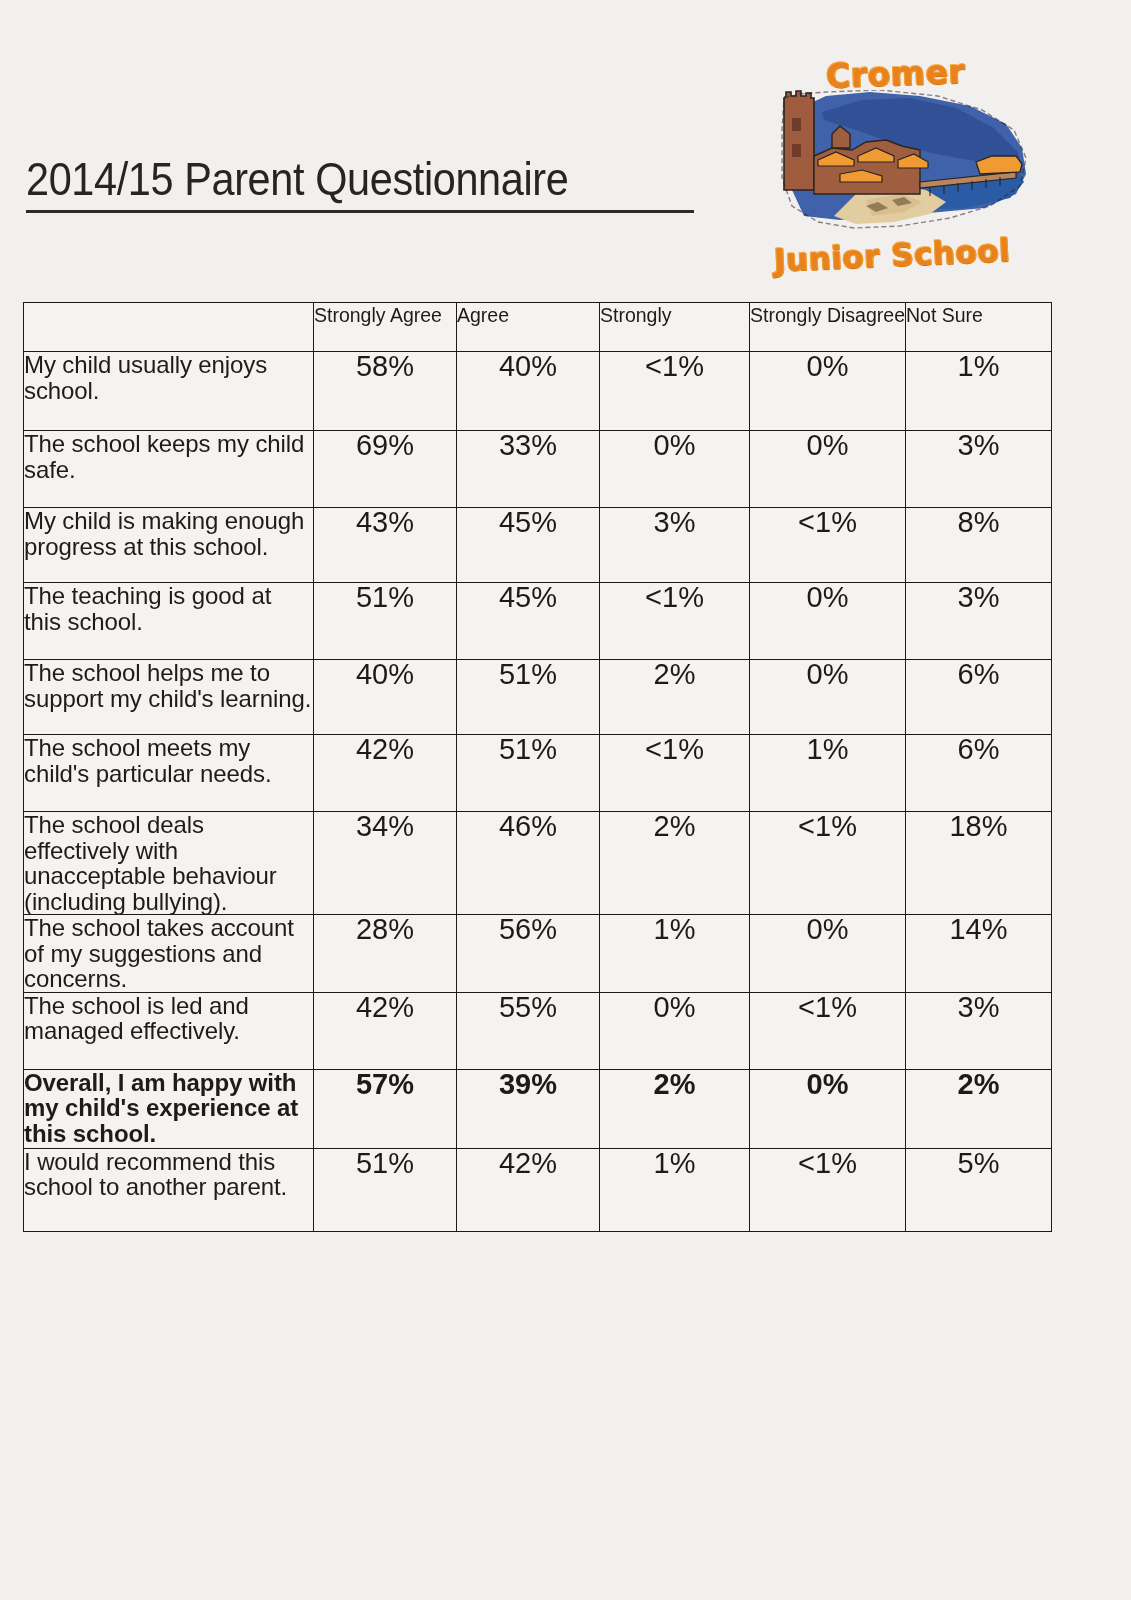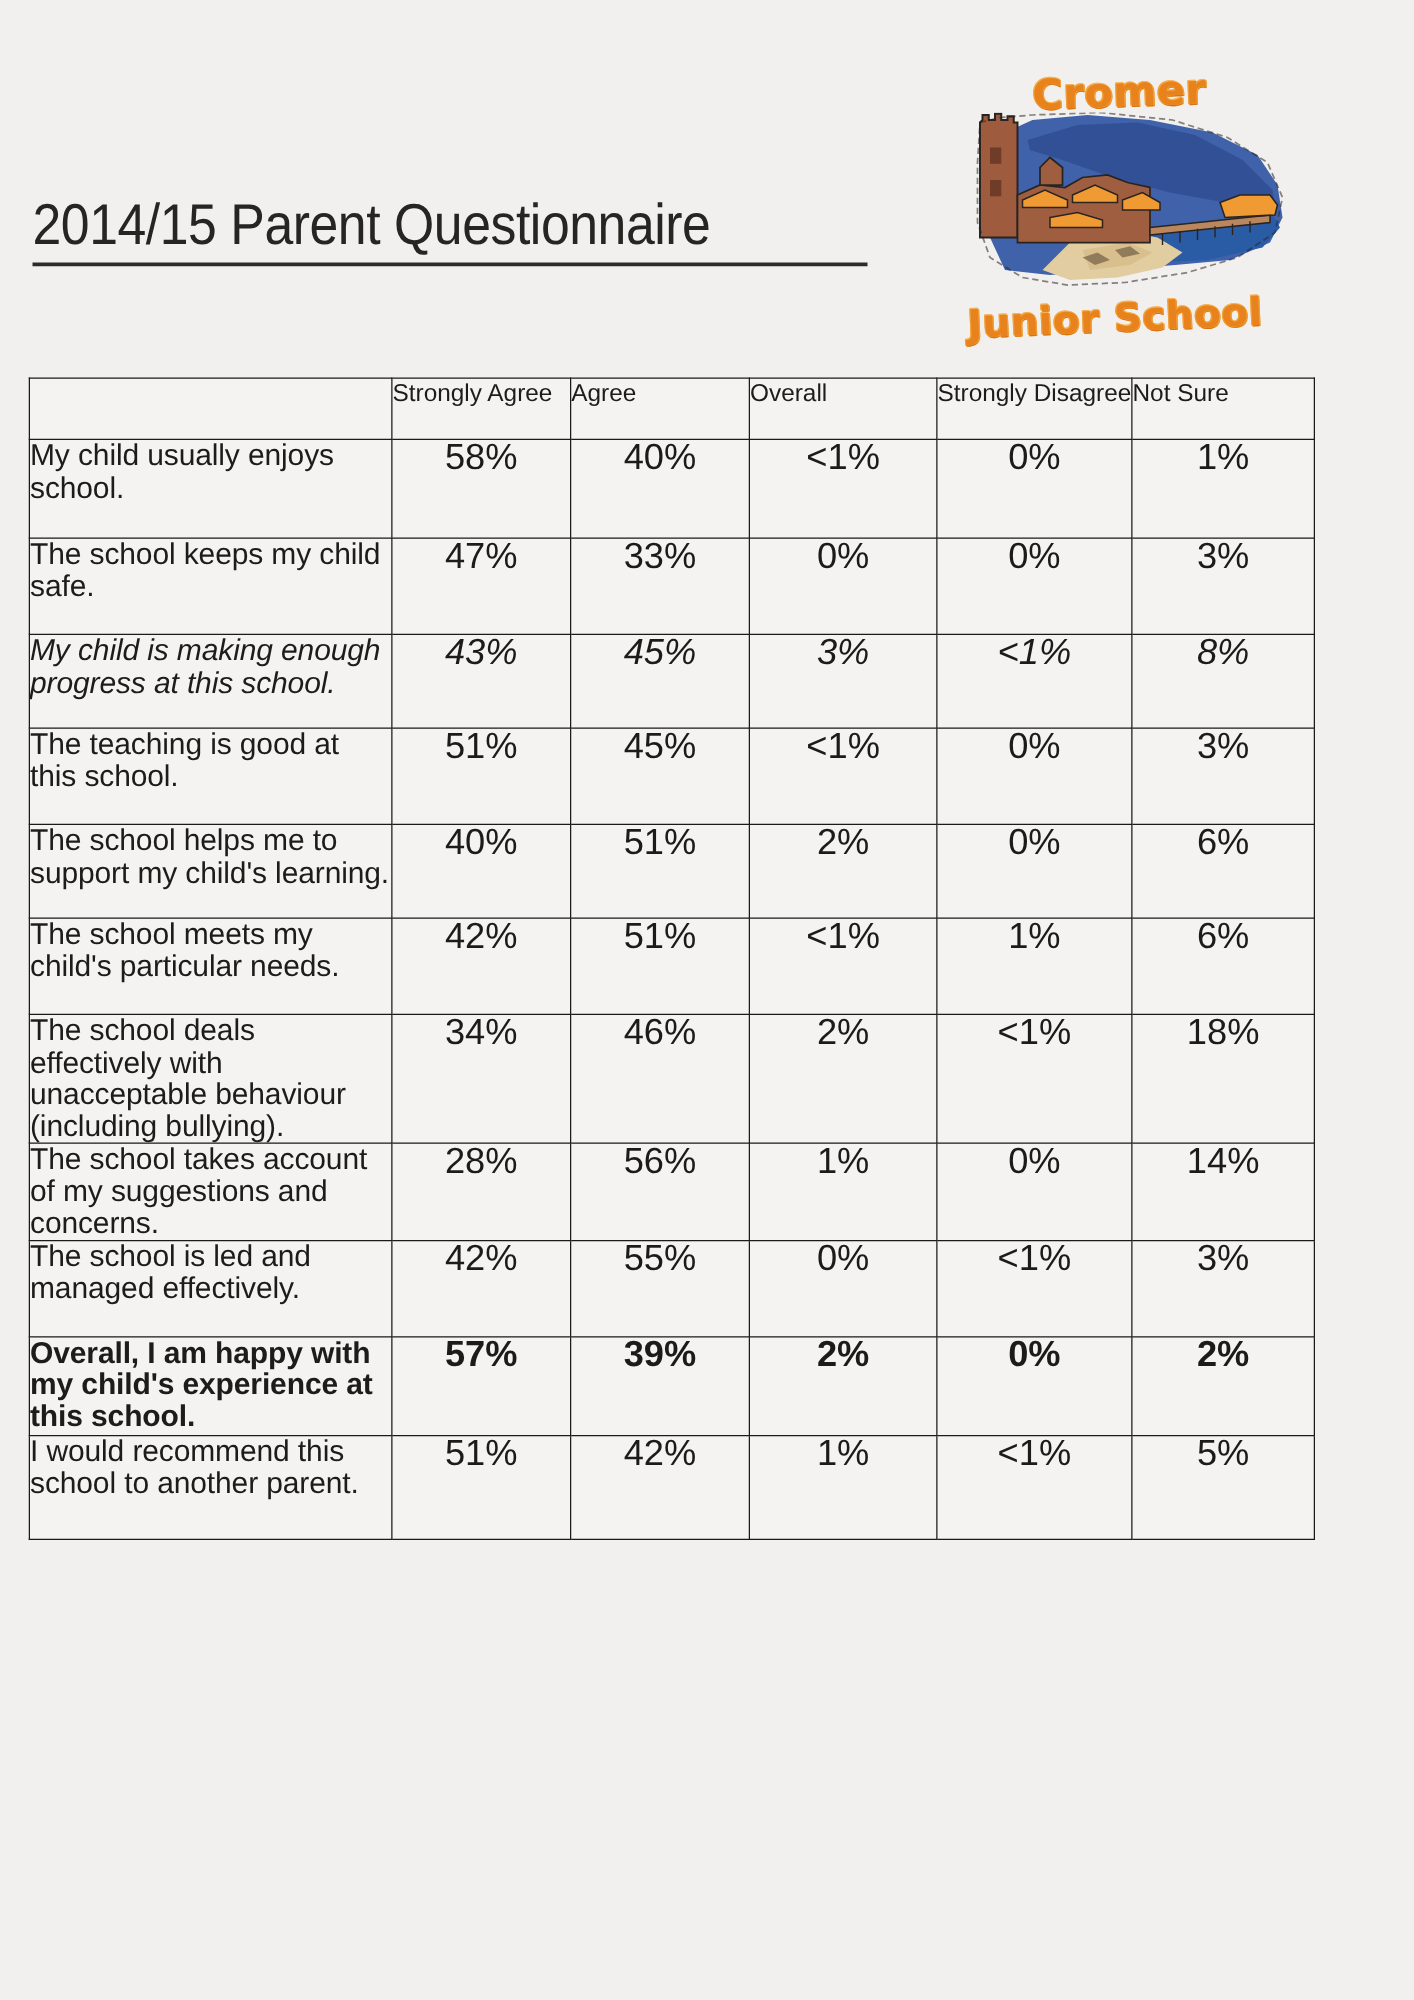--- a/index.html
+++ b/index.html
@@ -229,7 +229,7 @@
       <th class="blank-header"></th>
       <th>Strongly Agree</th>
       <th>Agree</th>
-      <th>Overall</th>
+      <th>Strongly</th>
       <th>Strongly Disagree</th>
       <th>Not Sure</th>
     </tr>

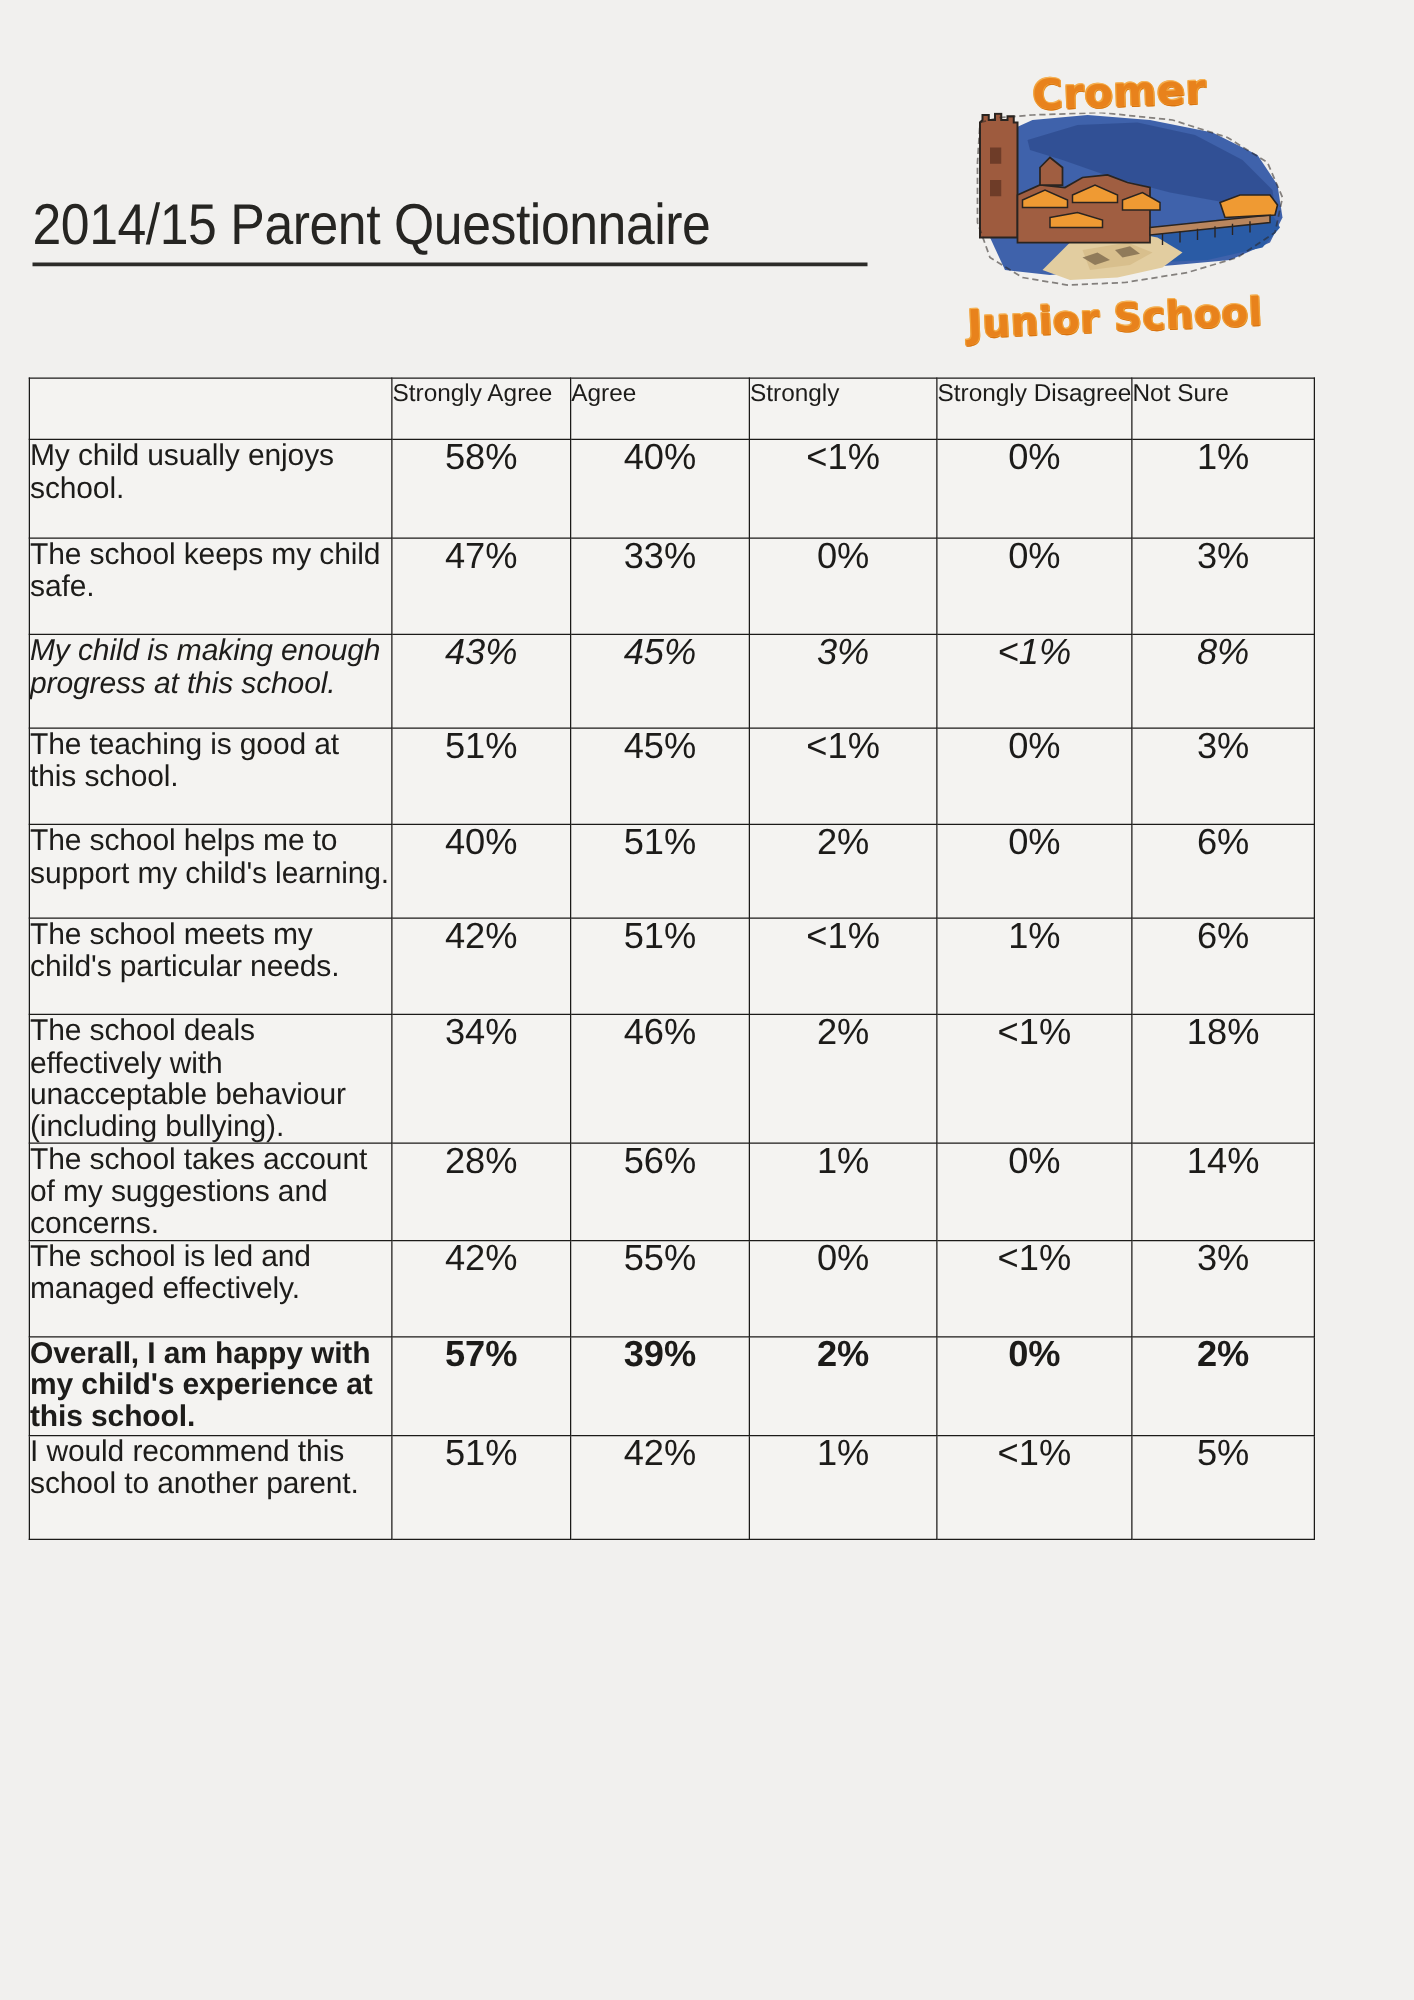--- a/index.html
+++ b/index.html
@@ -247,7 +247,7 @@
 
     <tr class="r-h2">
       <td class="question-cell">The school keeps my child safe.</td>
-      <td class="value-cell">47%</td>
+      <td class="value-cell">69%</td>
       <td class="value-cell">33%</td>
       <td class="value-cell">0%</td>
       <td class="value-cell">0%</td>

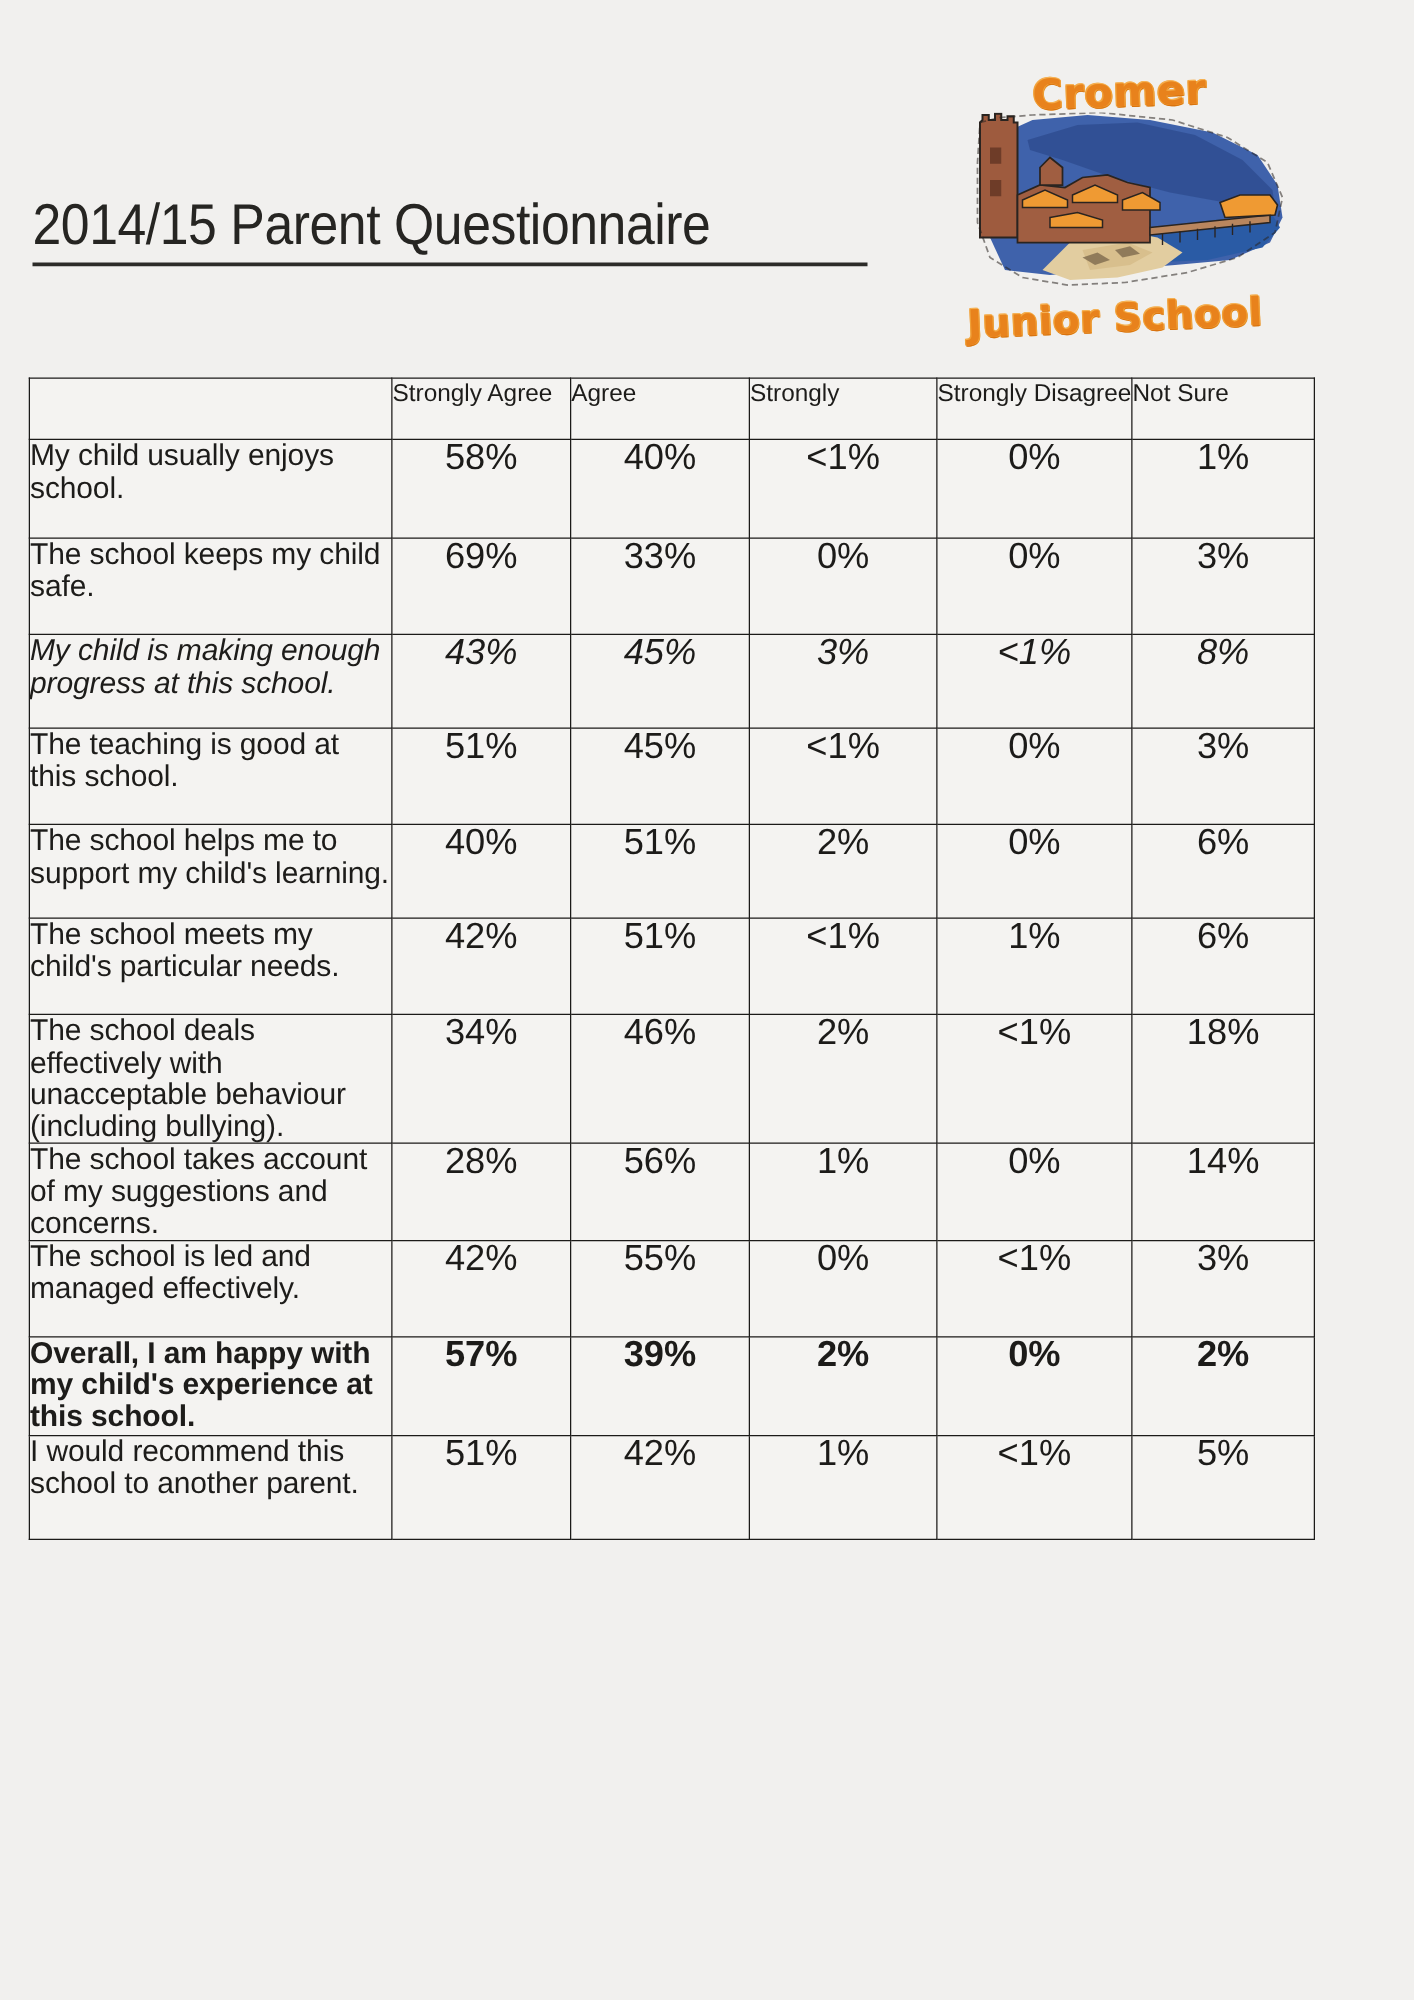--- a/index.html
+++ b/index.html
@@ -143,7 +143,7 @@
   tr.r-h1 td { height: 78px; }
   tr.r-h2 td { height: 76px; }
   tr.r-h3 td { height: 76px; }
-  tr.r-h4 td { height: 74px; font-style: italic; }
+  tr.r-h4 td { height: 74px; }
   tr.r-h5 td { height: 76px; }
   tr.r-h6 td { height: 74px; }
   tr.r-h7 td { height: 92px; }

